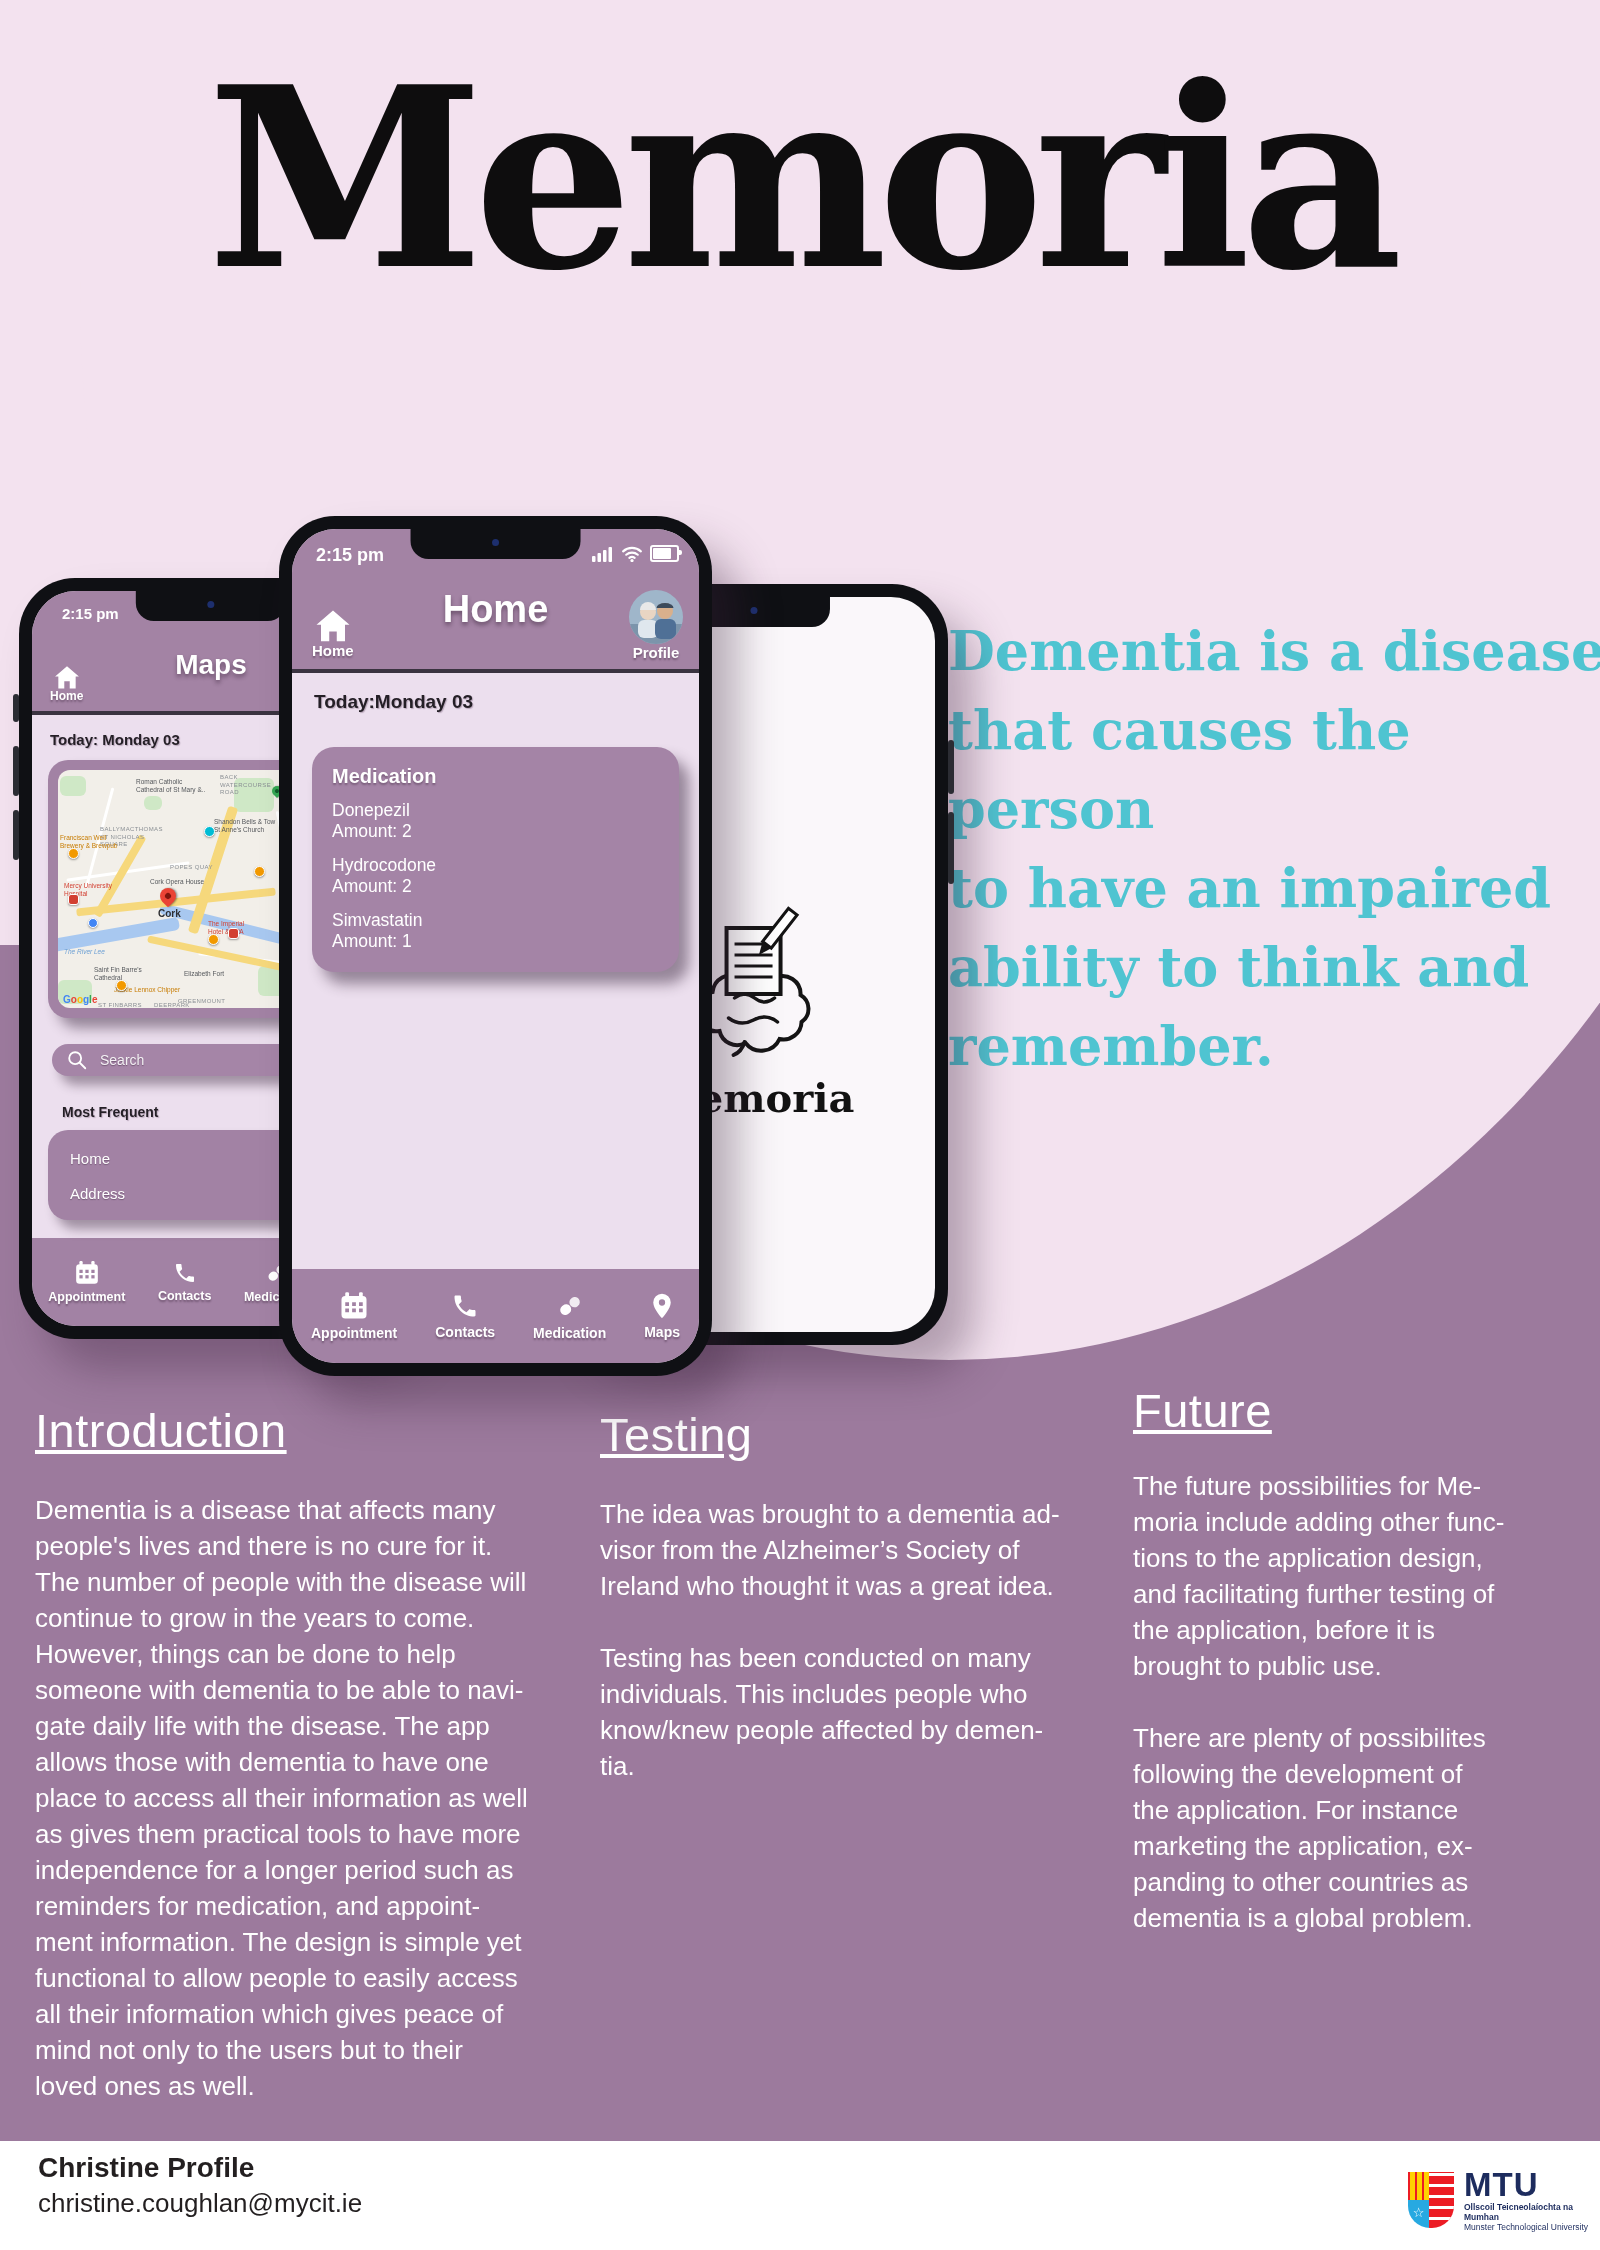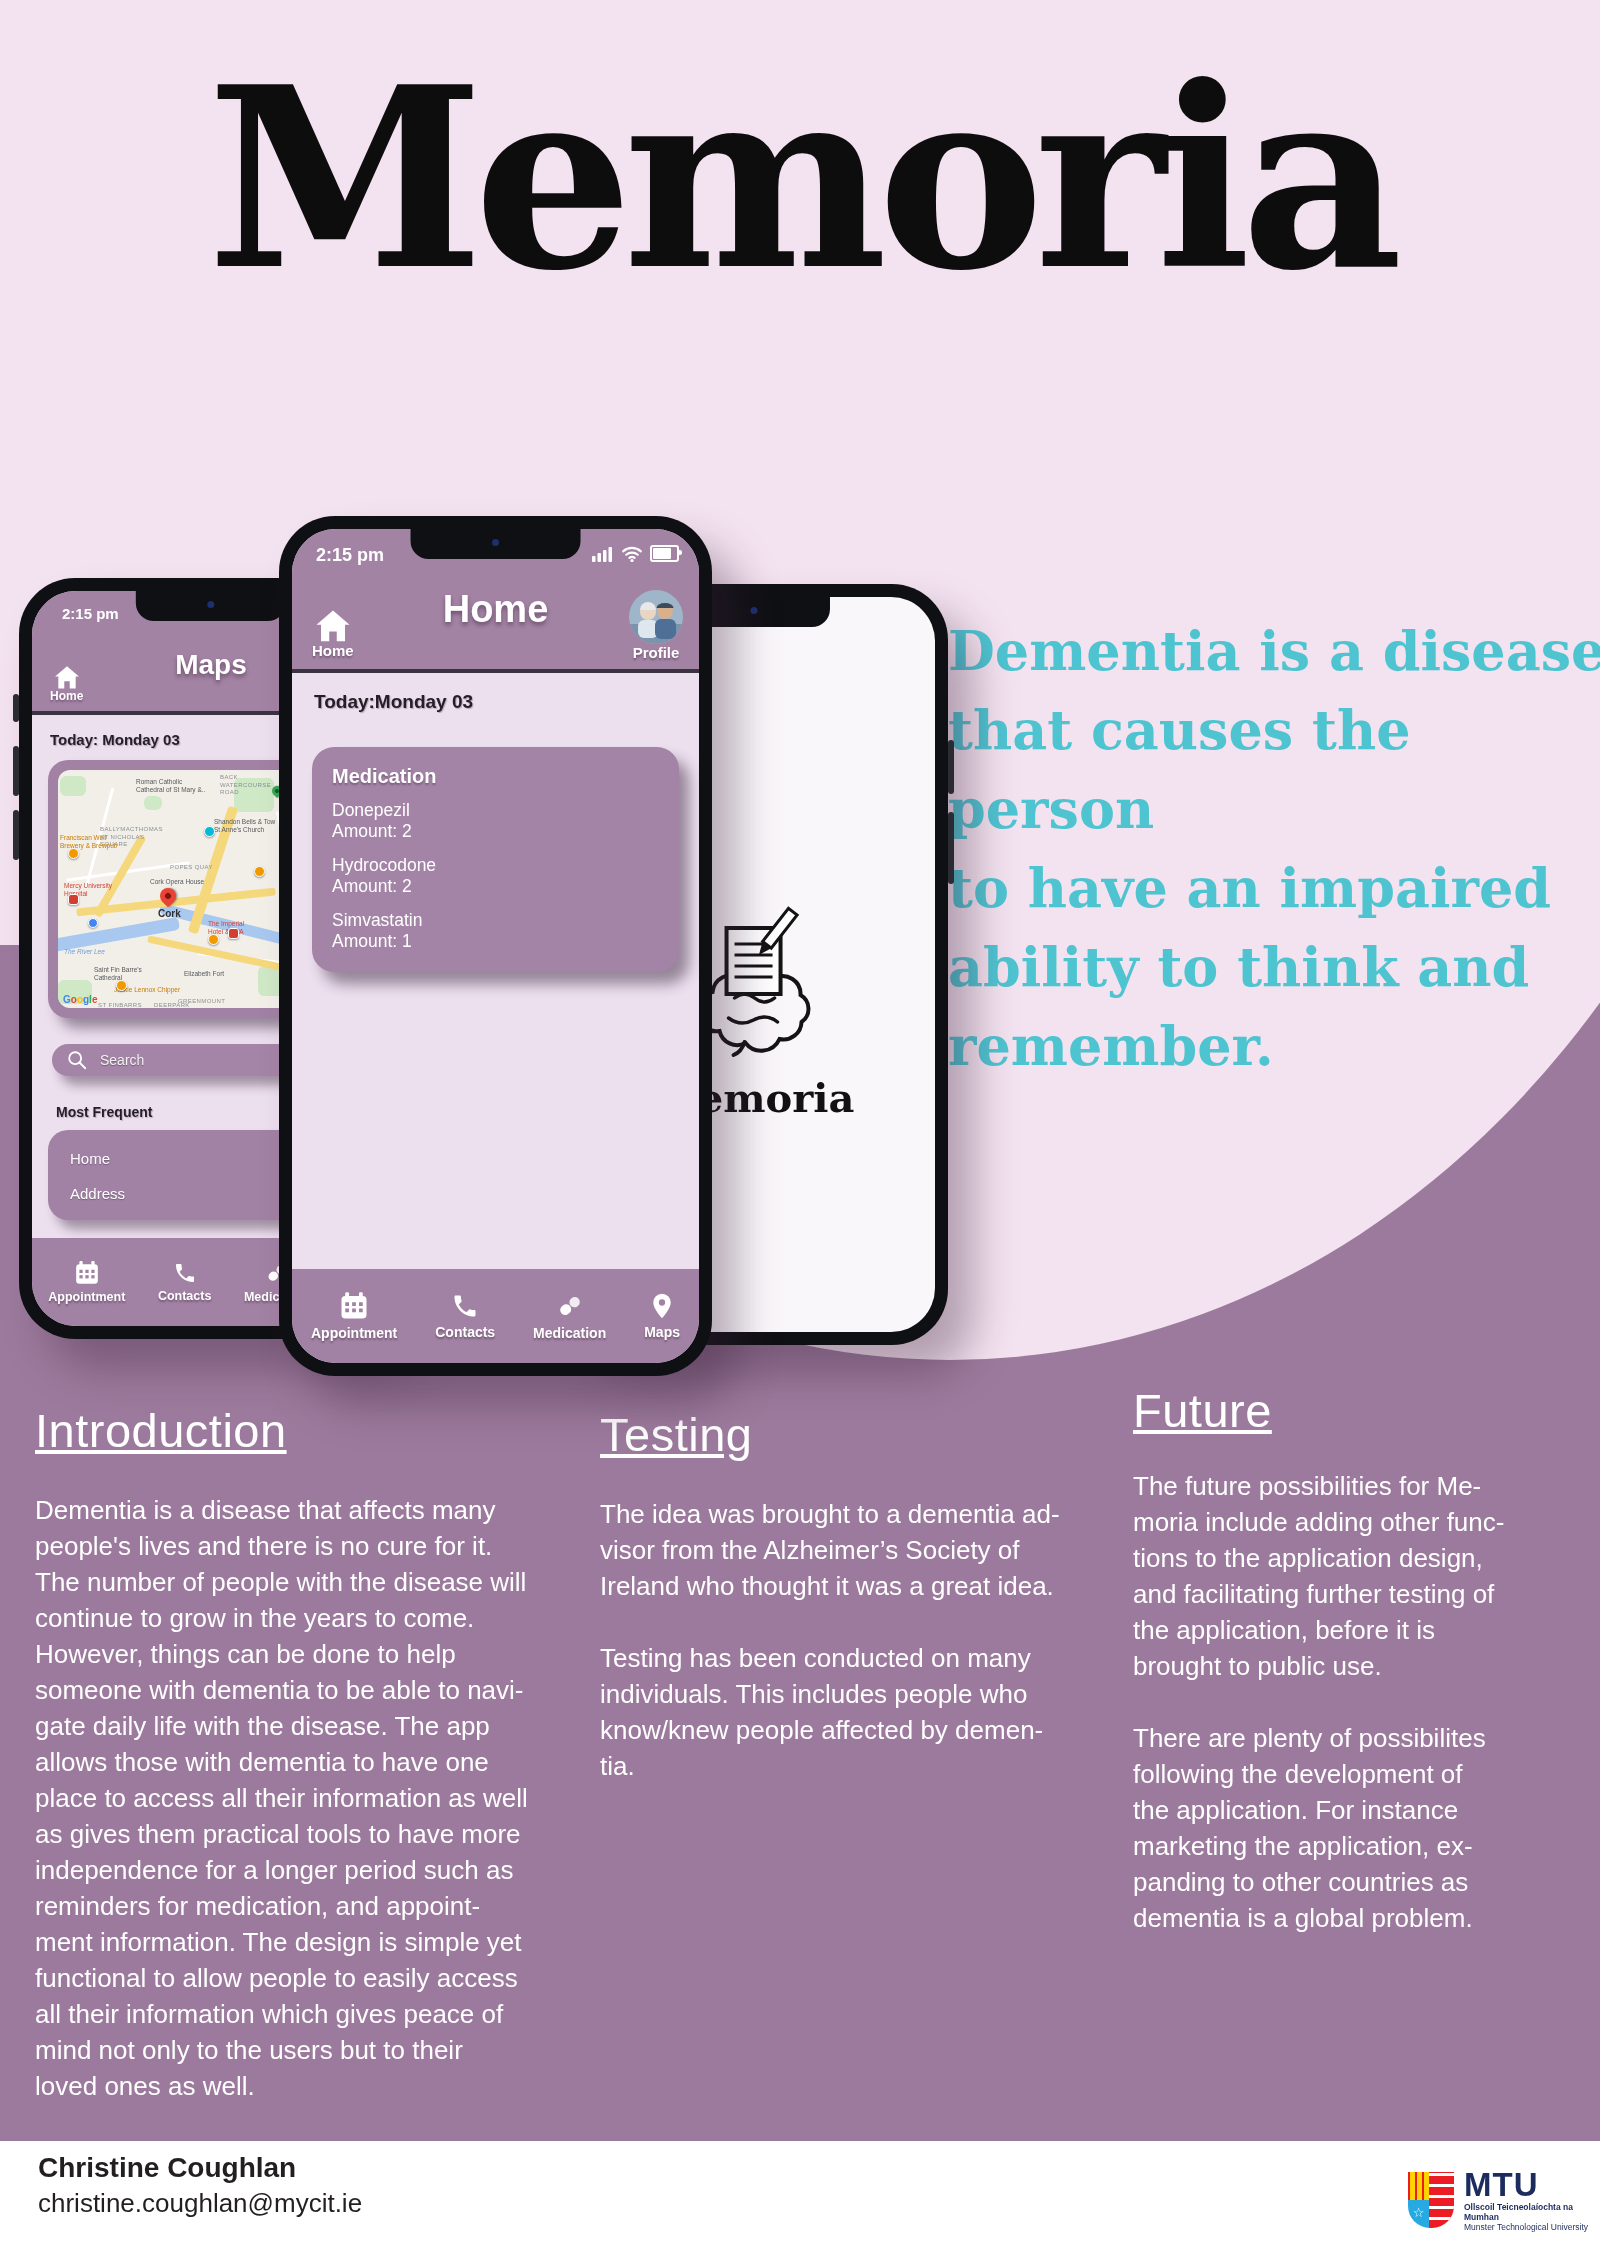--- a/index.html
+++ b/index.html
@@ -92,7 +92,7 @@
   .search-pill{margin:26px 0 0 4px;width:332px;height:32px;border-radius:21px;background:#a585a7;
     display:flex;align-items:center;padding-left:14px;box-shadow:8px 9px 11px rgba(45,25,48,.4);cursor:text;}
   .search-pill .ph{color:rgba(255,255,255,.9);font-size:14px;margin-left:12px;text-shadow:0 1px 1px rgba(40,20,40,.4);}
-  .freq-title{font-size:14px;font-weight:bold;color:#241f26;margin:28px 0 10px 8px;text-shadow:1px 1px 1px rgba(90,60,90,.3);}
+  .freq-title{font-size:14px;font-weight:bold;color:#241f26;margin:28px 0 10px 14px;text-shadow:1px 1px 1px rgba(90,60,90,.3);}
   .freq-card{background:#a282a4;border-radius:20px 0 0 20px;width:346px;padding:20px 0 16px 22px;
     box-shadow:8px 9px 11px rgba(45,25,48,.4);}
   .freq-item{color:#fff;font-size:15px;margin-bottom:18px;text-shadow:0 1px 1px rgba(40,20,40,.35);cursor:pointer;}

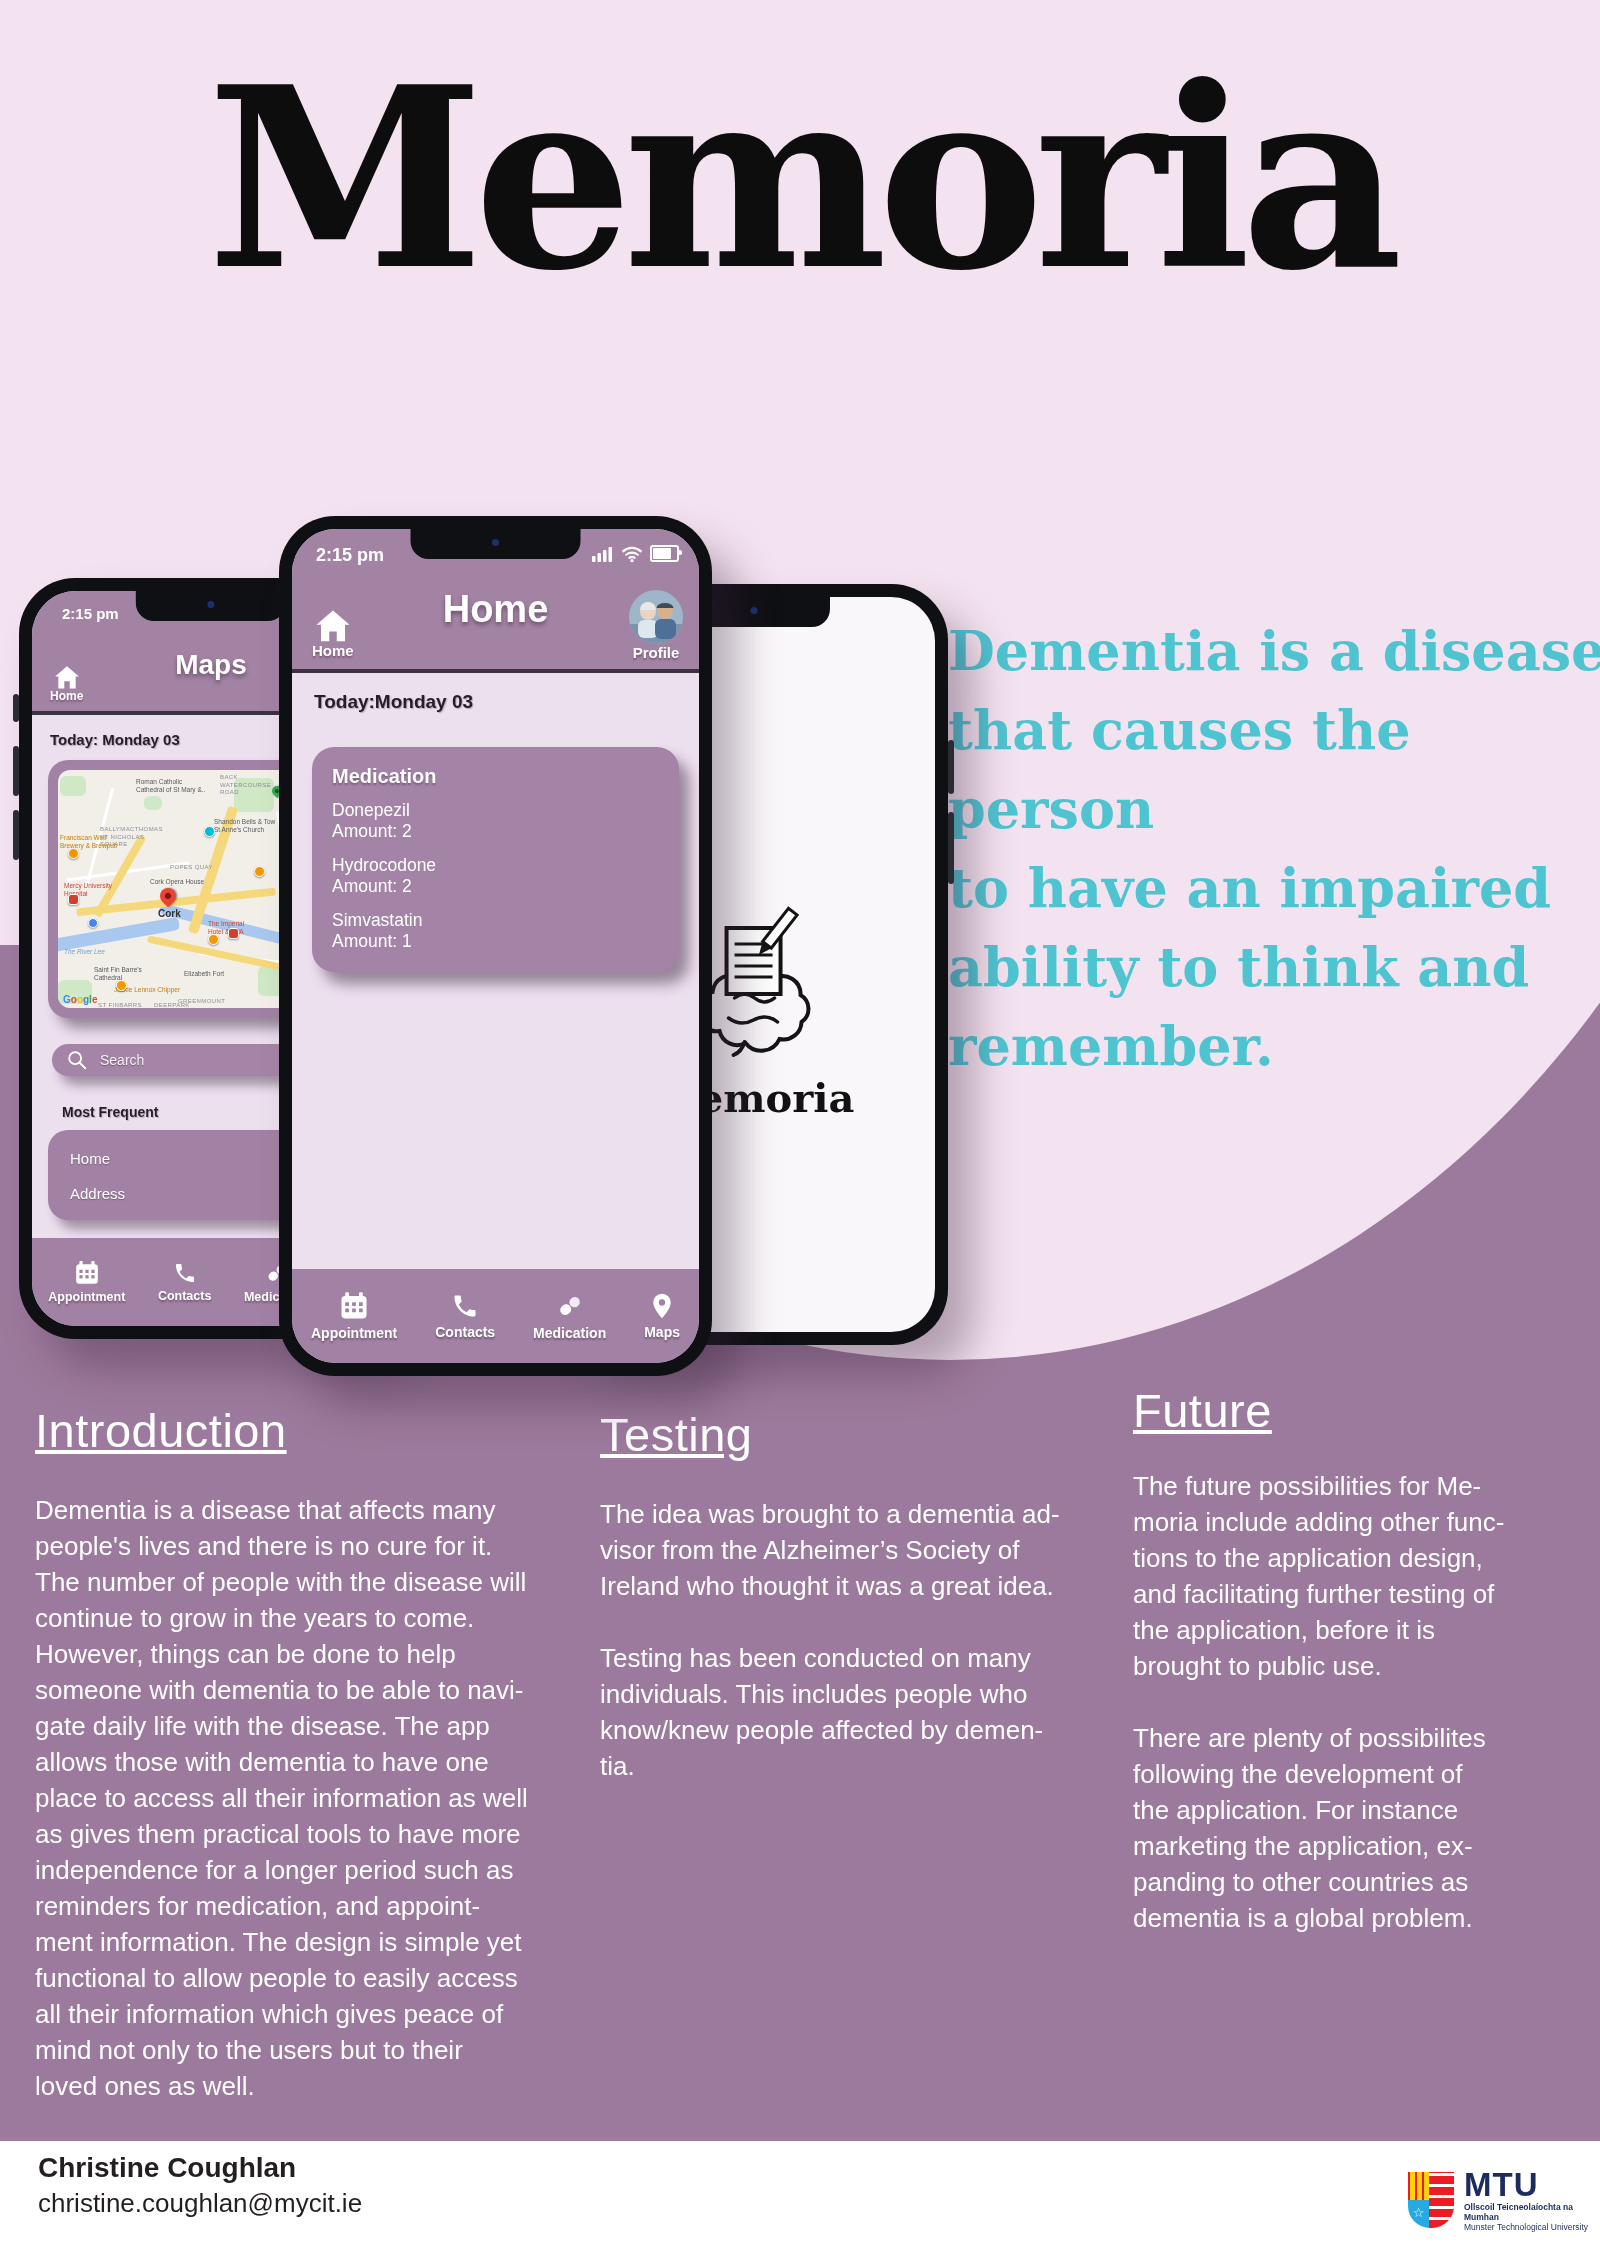--- a/index.html
+++ b/index.html
@@ -464,7 +464,7 @@
 panding to other countries as
 dementia is a global problem.</div>
 
-  <div class="author-name">Christine Coughlan</div>
+  <div class="author-name">Christine Profile</div>
   <div class="author-email">christine.coughlan@mycit.ie</div>
 
   <div class="mtu">

